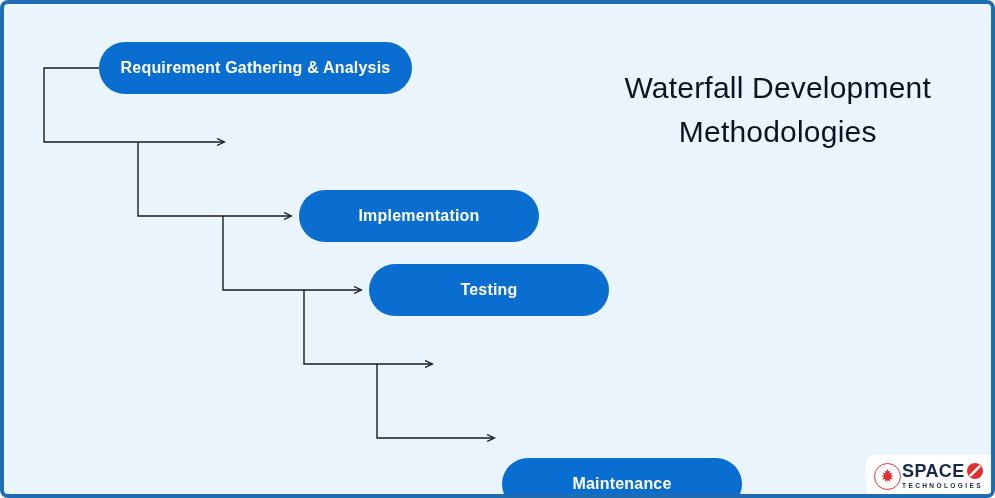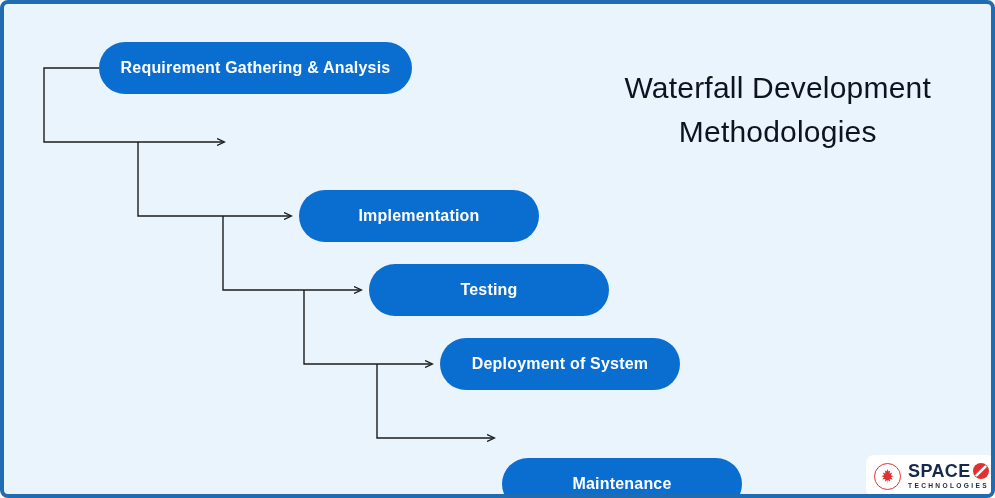--- a/index.html
+++ b/index.html
@@ -115,7 +115,6 @@
   <div class="stage" style="left:95px;  top:38px;  width:313px;">Requirement Gathering &amp; Analysis</div>
   <div class="stage" style="left:365px; top:260px; width:240px;">Testing</div>
   <div class="stage" style="left:295px; top:186px; width:240px;">Implementation</div>
-  <div class="stage" style="left:436px; top:334px; width:240px;">Deployment of System</div>
   <div class="stage" style="left:498px; top:408px; width:240px;margin-top:46px;">Maintenance</div>
 
   <div class="title">

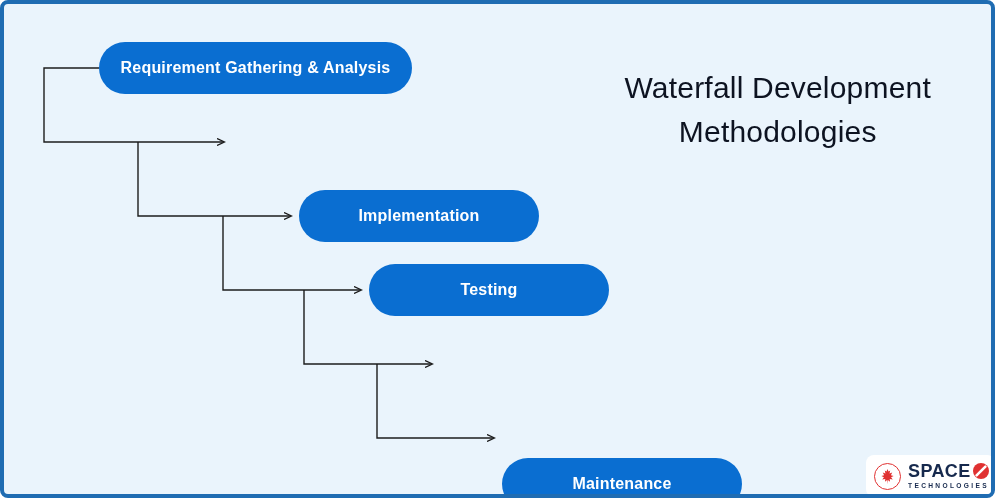--- a/index.html
+++ b/index.html
@@ -63,7 +63,7 @@
     display: flex;
     align-items: center;
     padding: 0 8px 0 8px;
-    gap: 7px;
+    gap: 1px;
   }
   .leaf-badge {
     width: 27px;

